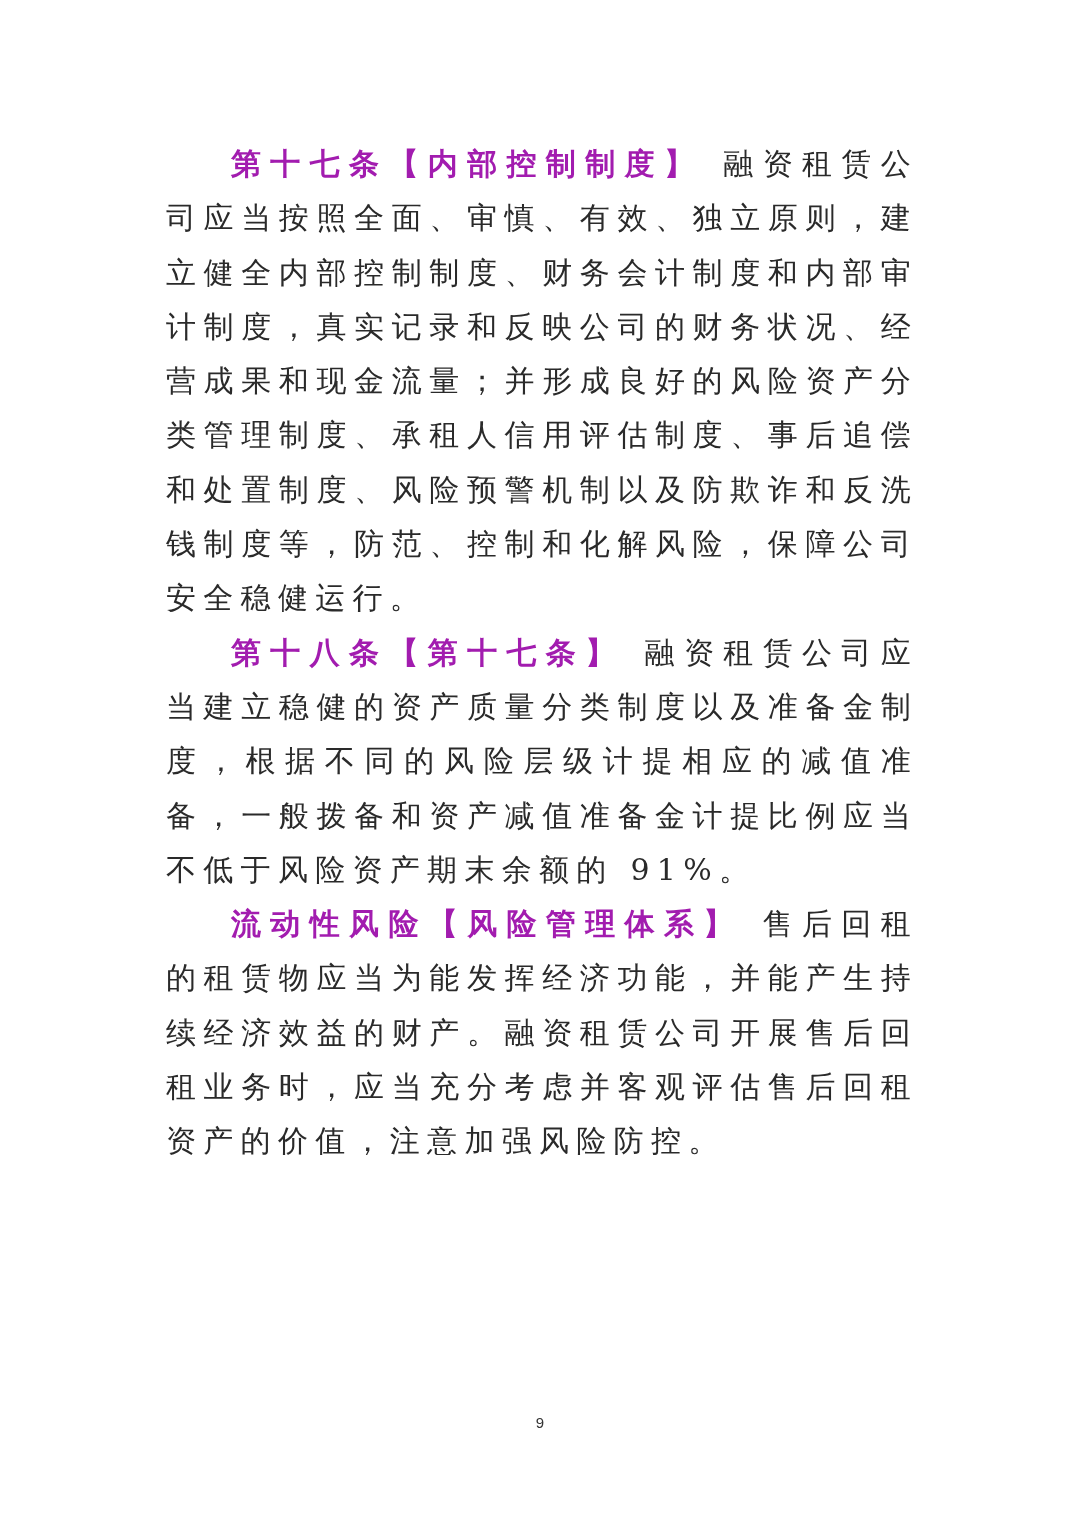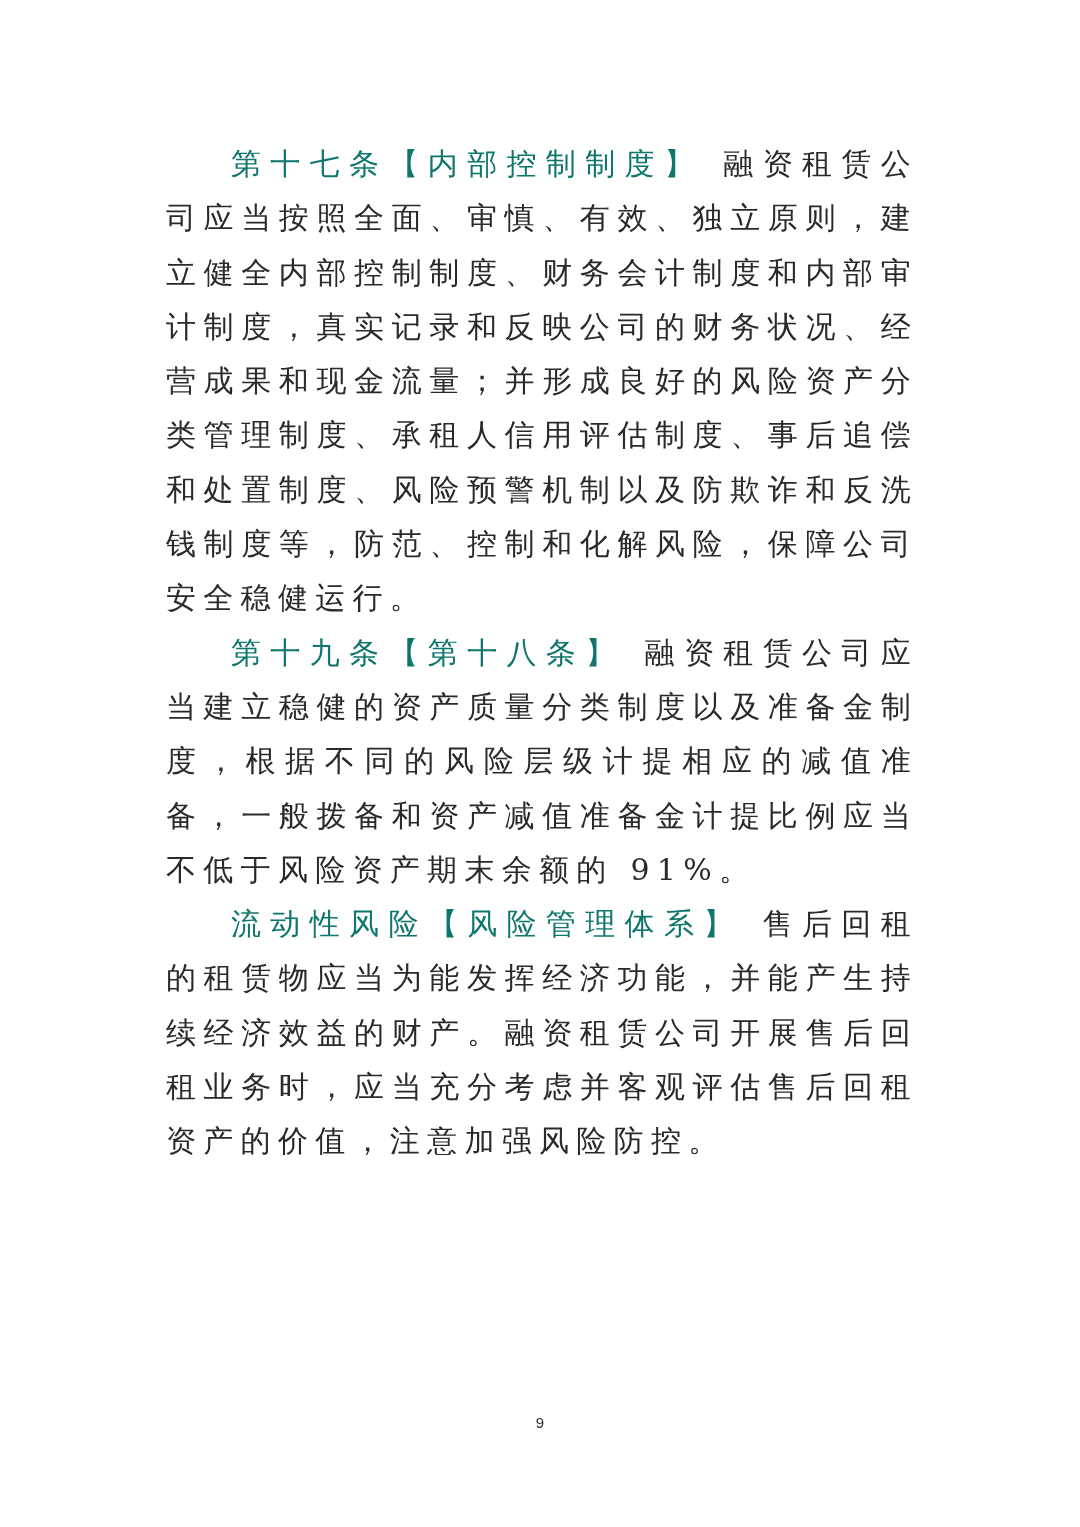--- a/index.html
+++ b/index.html
@@ -32,8 +32,8 @@
     word-break: break-all;
   }
   .article-head {
-    font-weight: normal;
-    color: #0f766e;
+    font-weight: bold;
+    color: #a21caf;
   }
   .article-body {
     font-weight: normal;

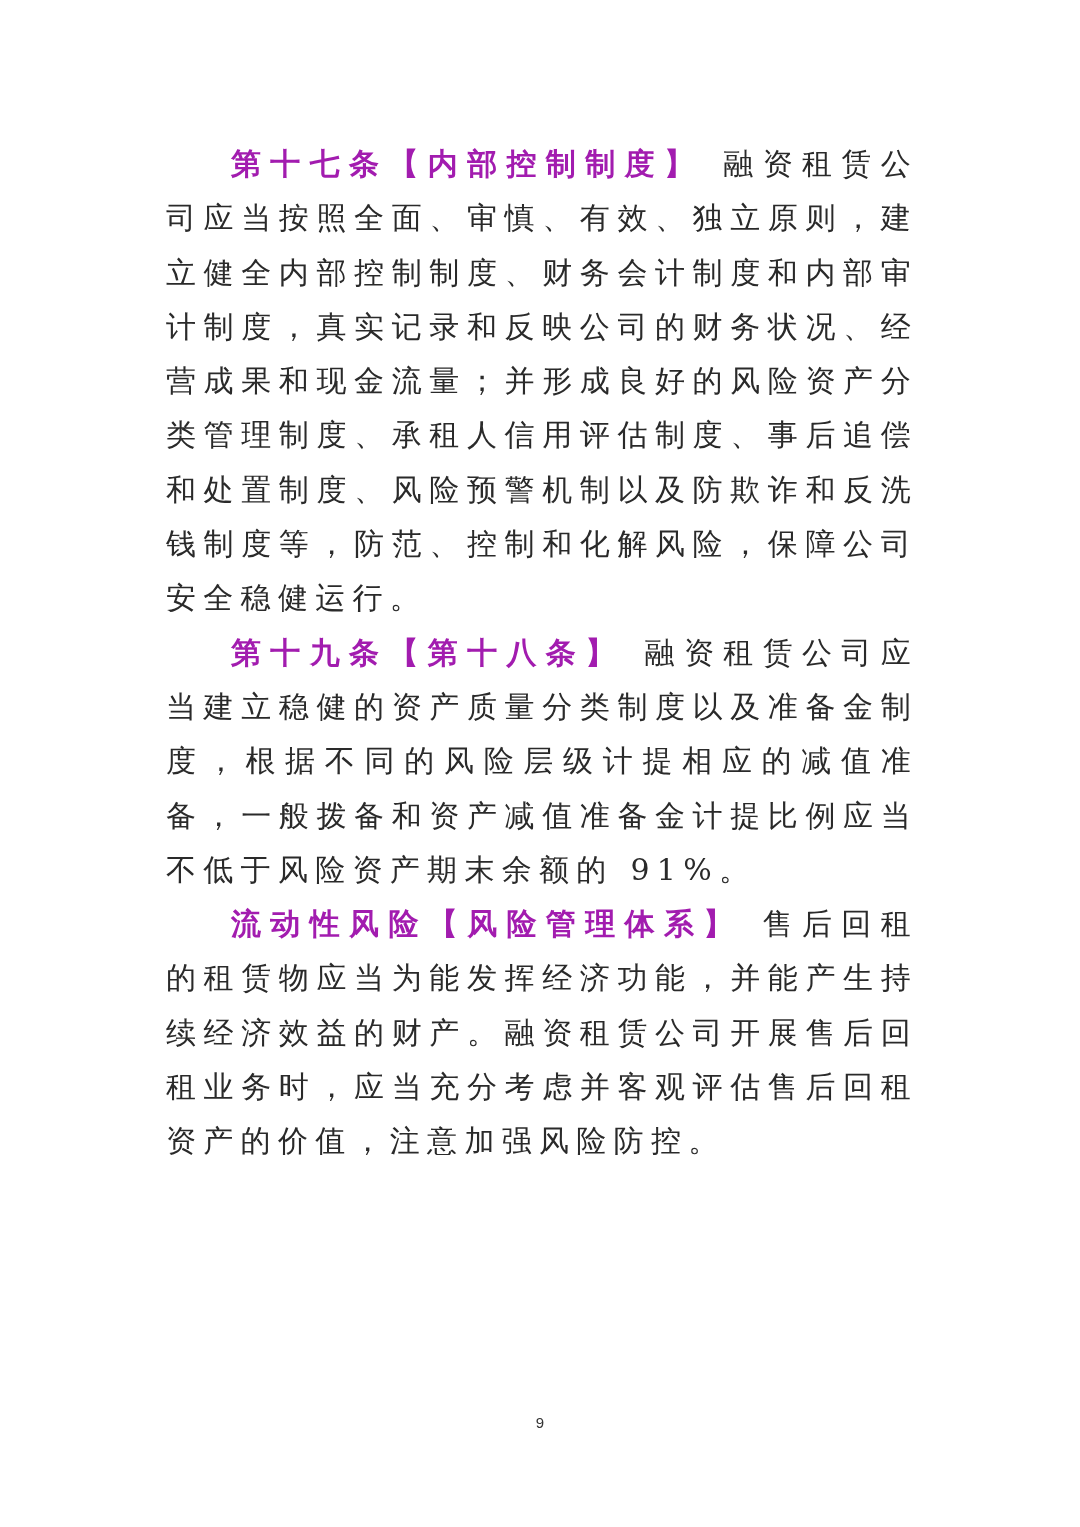--- a/index.html
+++ b/index.html
@@ -59,7 +59,7 @@
   <p class="article"><span class="article-head"><span>第十七条</span><span>【内部控制制度】</span></span><span class="article-body">融资租赁公司应当按照全面、审慎、有效、独立原则，建立健全内部控制制度、财务会计制度和内部审计制度，真实记录和反映公司的财务状况、经营成果和现金流量；并形成良好的风险资产分类管理制度、承租人信用评估制度、事后追偿和处置制度、风险预警机制以及防欺诈和反洗钱制度等，防范、控制和化解风险，保障公司安全稳健运行。</span></p>
 
 
-  <p class="article"><span class="article-head"><span>第十九条</span><span>【第十八条】</span></span><span class="article-body">融资租赁公司应当建立稳健的资产质量分类制度以及准备金制度，根据不同的风险层级计提相应的减值准备，一般拨备和资产减值准备金计提比例应当不低于风险资产期末余额的 91%。</span></p>
+  <p class="article"><span class="article-head"><span>第十八条</span><span>【第十八条】</span></span><span class="article-body">融资租赁公司应当建立稳健的资产质量分类制度以及准备金制度，根据不同的风险层级计提相应的减值准备，一般拨备和资产减值准备金计提比例应当不低于风险资产期末余额的 91%。</span></p>
 
   <p class="article"><span class="article-head"><span>流动性风险</span><span>【风险管理体系】</span></span><span class="article-body">售后回租的租赁物应当为能发挥经济功能，并能产生持续经济效益的财产。融资租赁公司开展售后回租业务时，应当充分考虑并客观评估售后回租资产的价值，注意加强风险防控。</span></p>
 

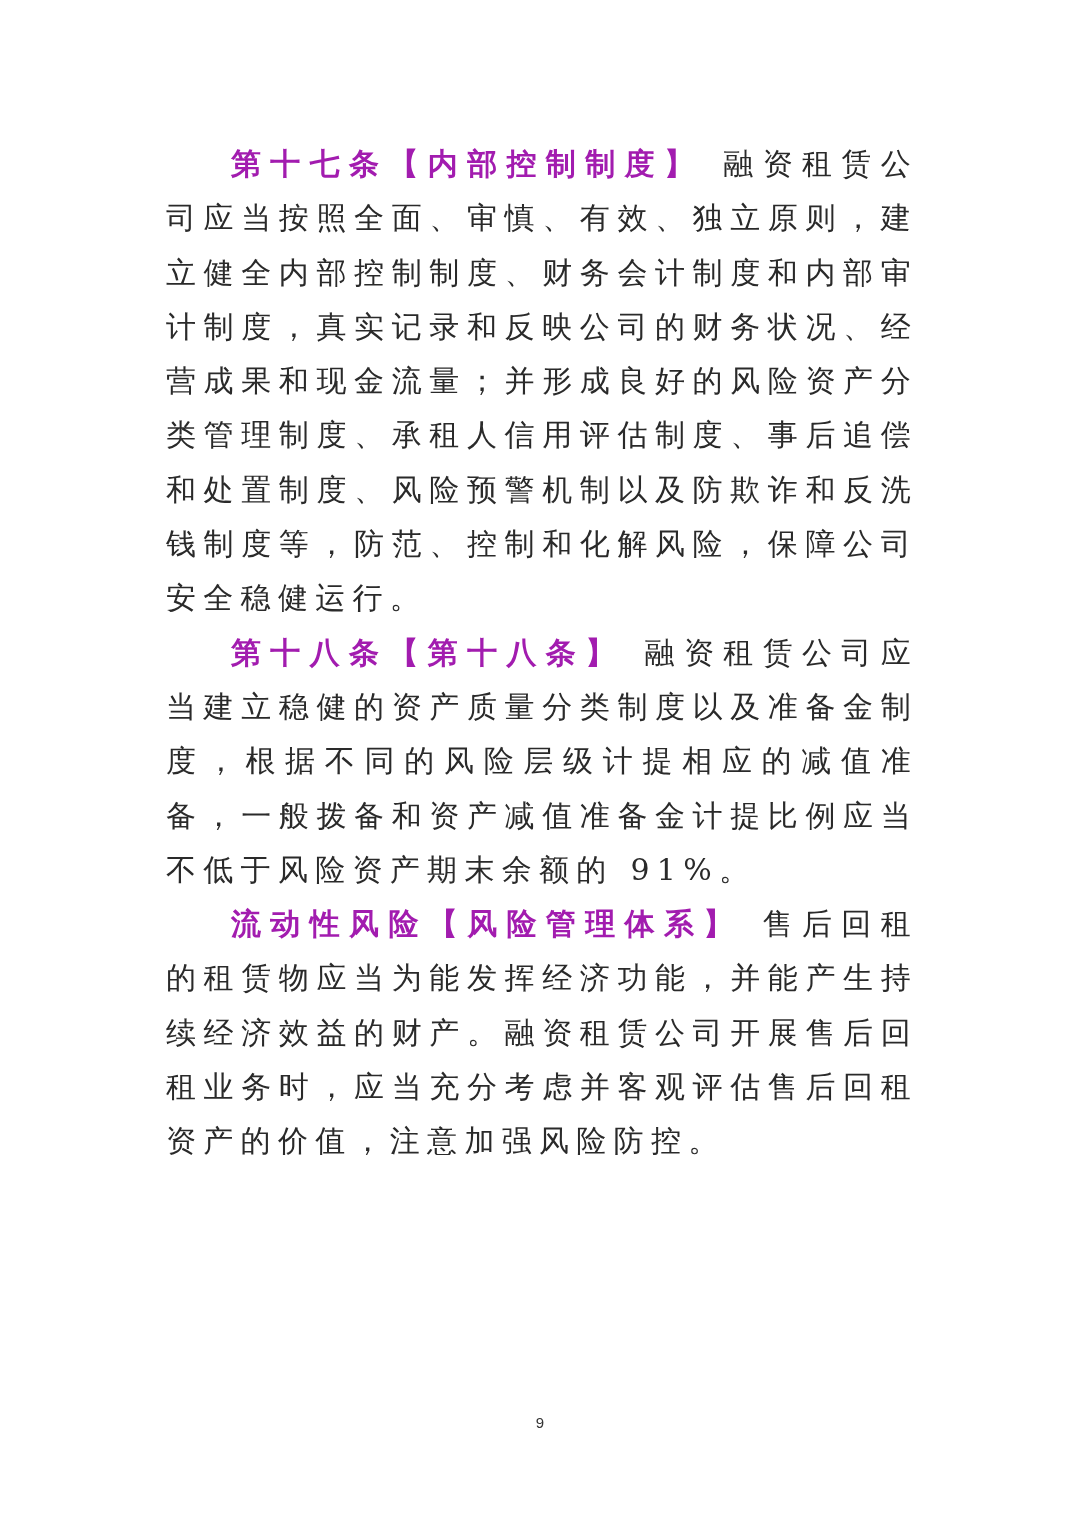--- a/index.html
+++ b/index.html
@@ -59,7 +59,7 @@
   <p class="article"><span class="article-head"><span>第十七条</span><span>【内部控制制度】</span></span><span class="article-body">融资租赁公司应当按照全面、审慎、有效、独立原则，建立健全内部控制制度、财务会计制度和内部审计制度，真实记录和反映公司的财务状况、经营成果和现金流量；并形成良好的风险资产分类管理制度、承租人信用评估制度、事后追偿和处置制度、风险预警机制以及防欺诈和反洗钱制度等，防范、控制和化解风险，保障公司安全稳健运行。</span></p>
 
 
-  <p class="article"><span class="article-head"><span>第十八条</span><span>【第十八条】</span></span><span class="article-body">融资租赁公司应当建立稳健的资产质量分类制度以及准备金制度，根据不同的风险层级计提相应的减值准备，一般拨备和资产减值准备金计提比例应当不低于风险资产期末余额的 91%。</span></p>
+  <p class="article"><span class="article-head"><span>第十八条</span><span>【第十七条】</span></span><span class="article-body">融资租赁公司应当建立稳健的资产质量分类制度以及准备金制度，根据不同的风险层级计提相应的减值准备，一般拨备和资产减值准备金计提比例应当不低于风险资产期末余额的 91%。</span></p>
 
   <p class="article"><span class="article-head"><span>流动性风险</span><span>【风险管理体系】</span></span><span class="article-body">售后回租的租赁物应当为能发挥经济功能，并能产生持续经济效益的财产。融资租赁公司开展售后回租业务时，应当充分考虑并客观评估售后回租资产的价值，注意加强风险防控。</span></p>
 

